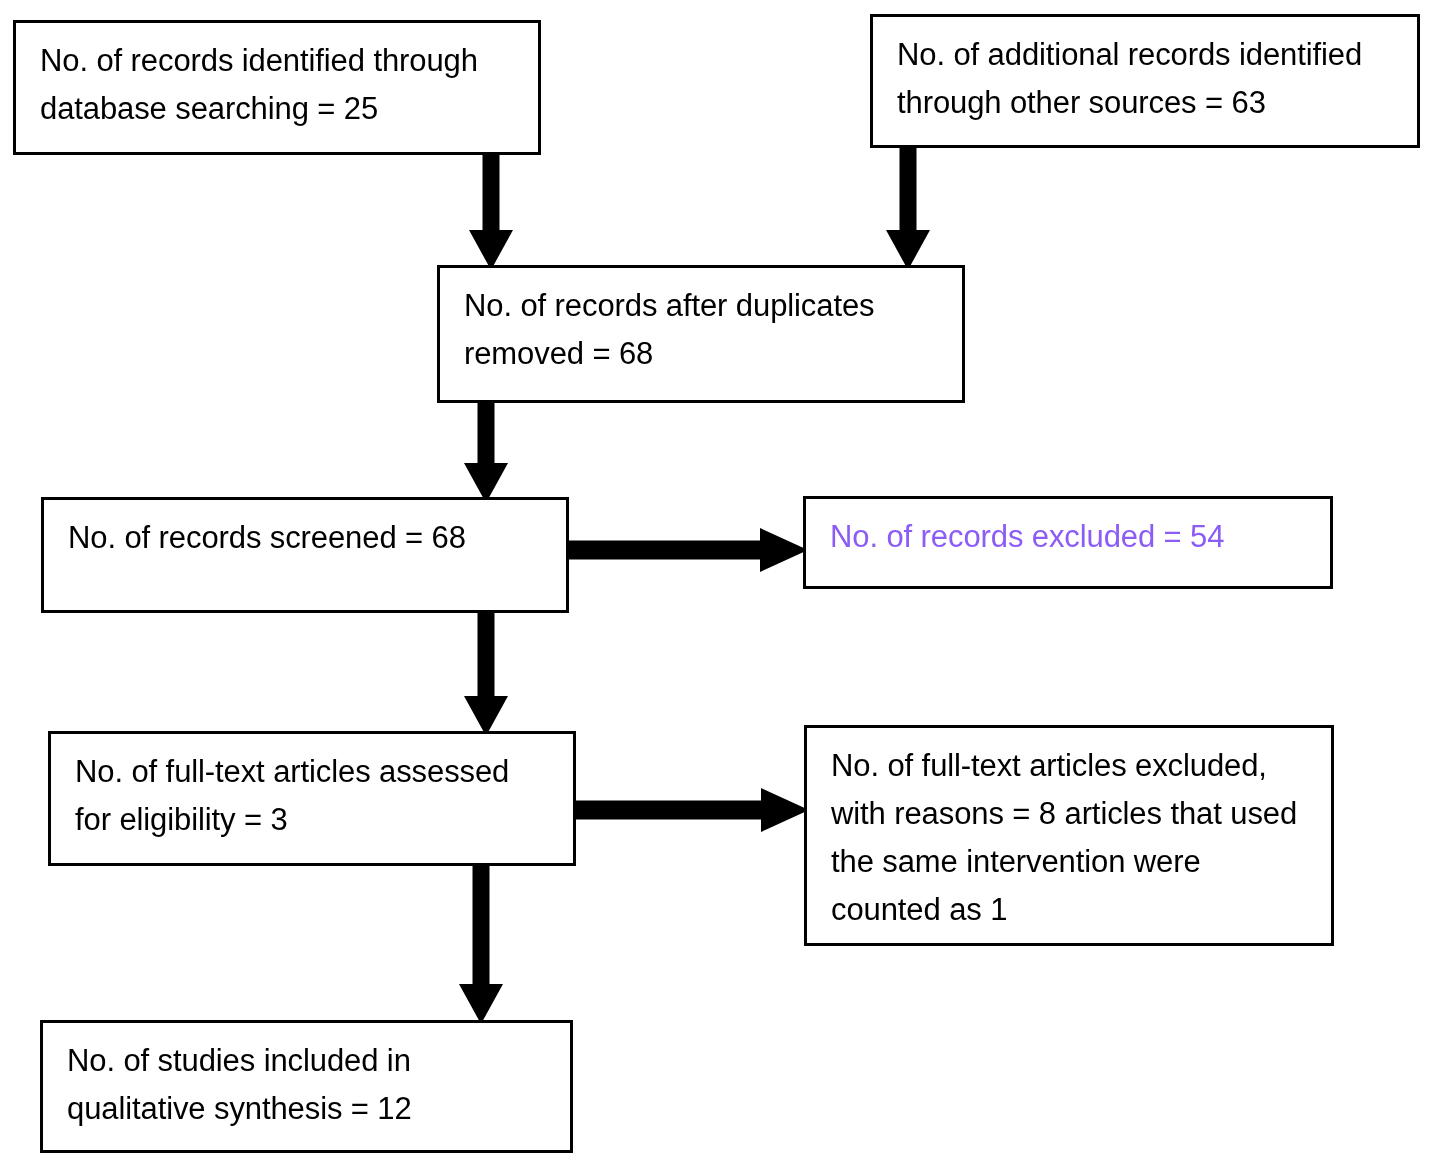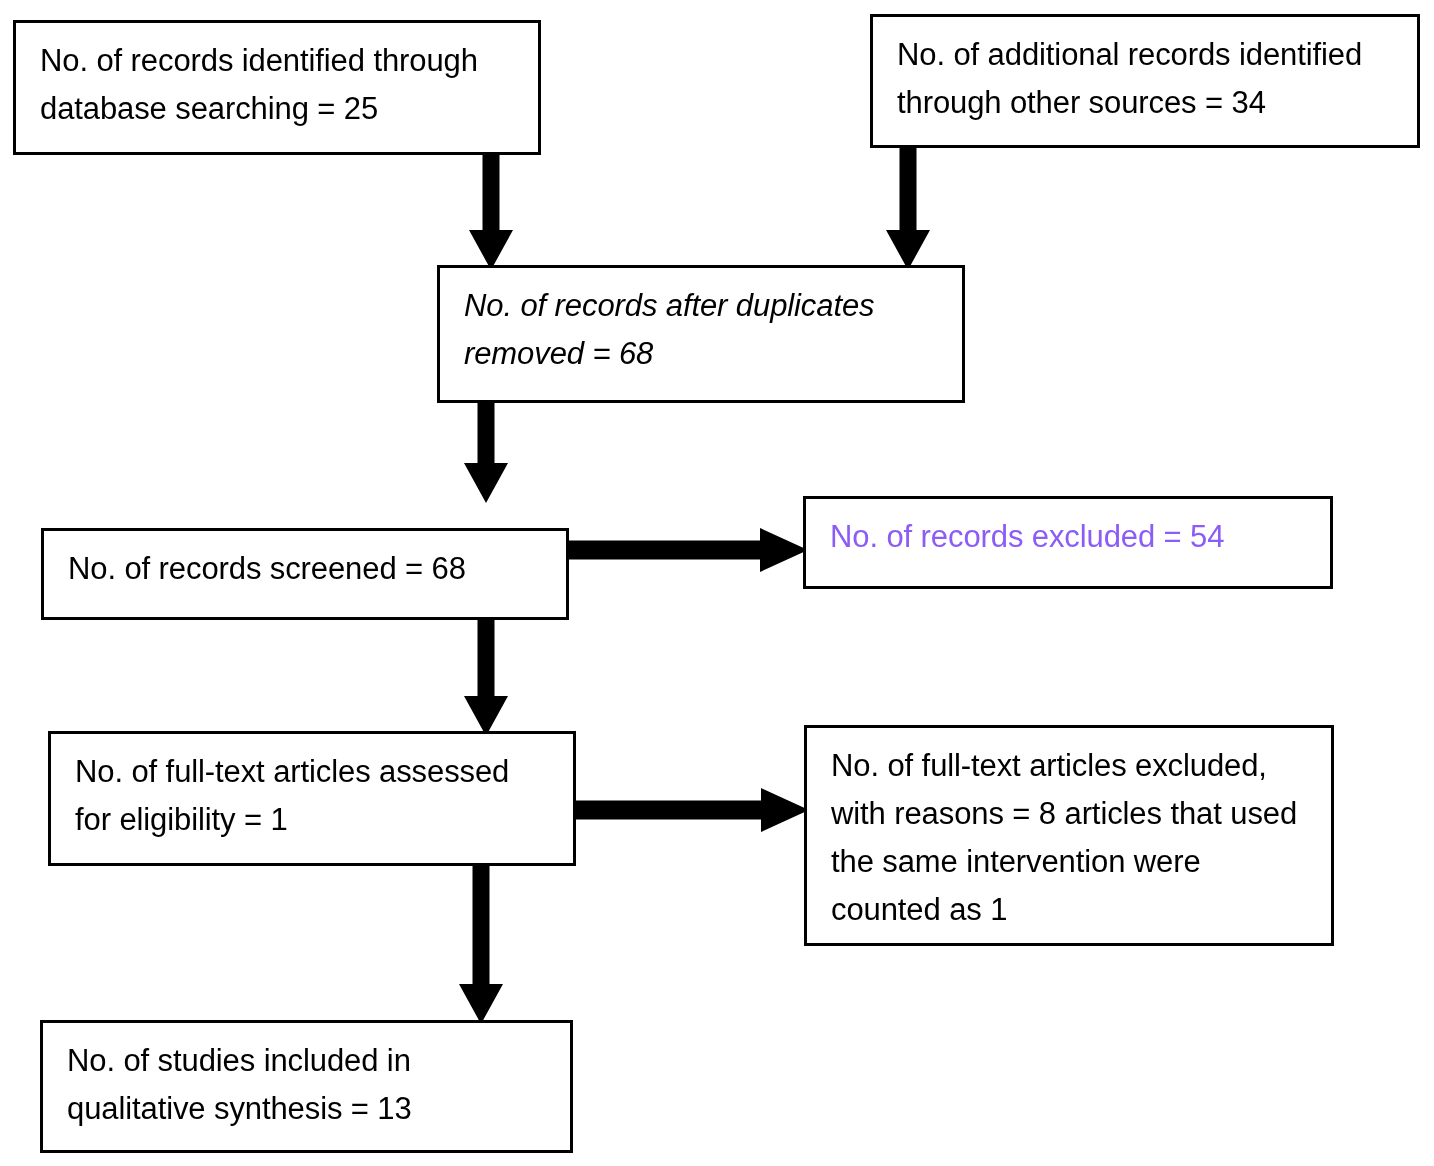--- a/index.html
+++ b/index.html
@@ -86,7 +86,7 @@
     </div>
     <div class="flow-box" style="left: 870px; top: 14px; width: 550px; height: 134px; border-color: rgb(0, 0, 0);">
       <span class="box-text" style="color: rgb(0, 0, 0);">No. of additional records identified
-through other sources = 34</span>
+through other sources = 63</span>
     </div>
     <div class="flow-box" style="left: 437px; top: 265px; width: 528px; height: 138px; border-color: rgb(0, 0, 0); font-style: italic;">
       <span class="box-text" style="color: rgb(0, 0, 0);">No. of records after duplicates

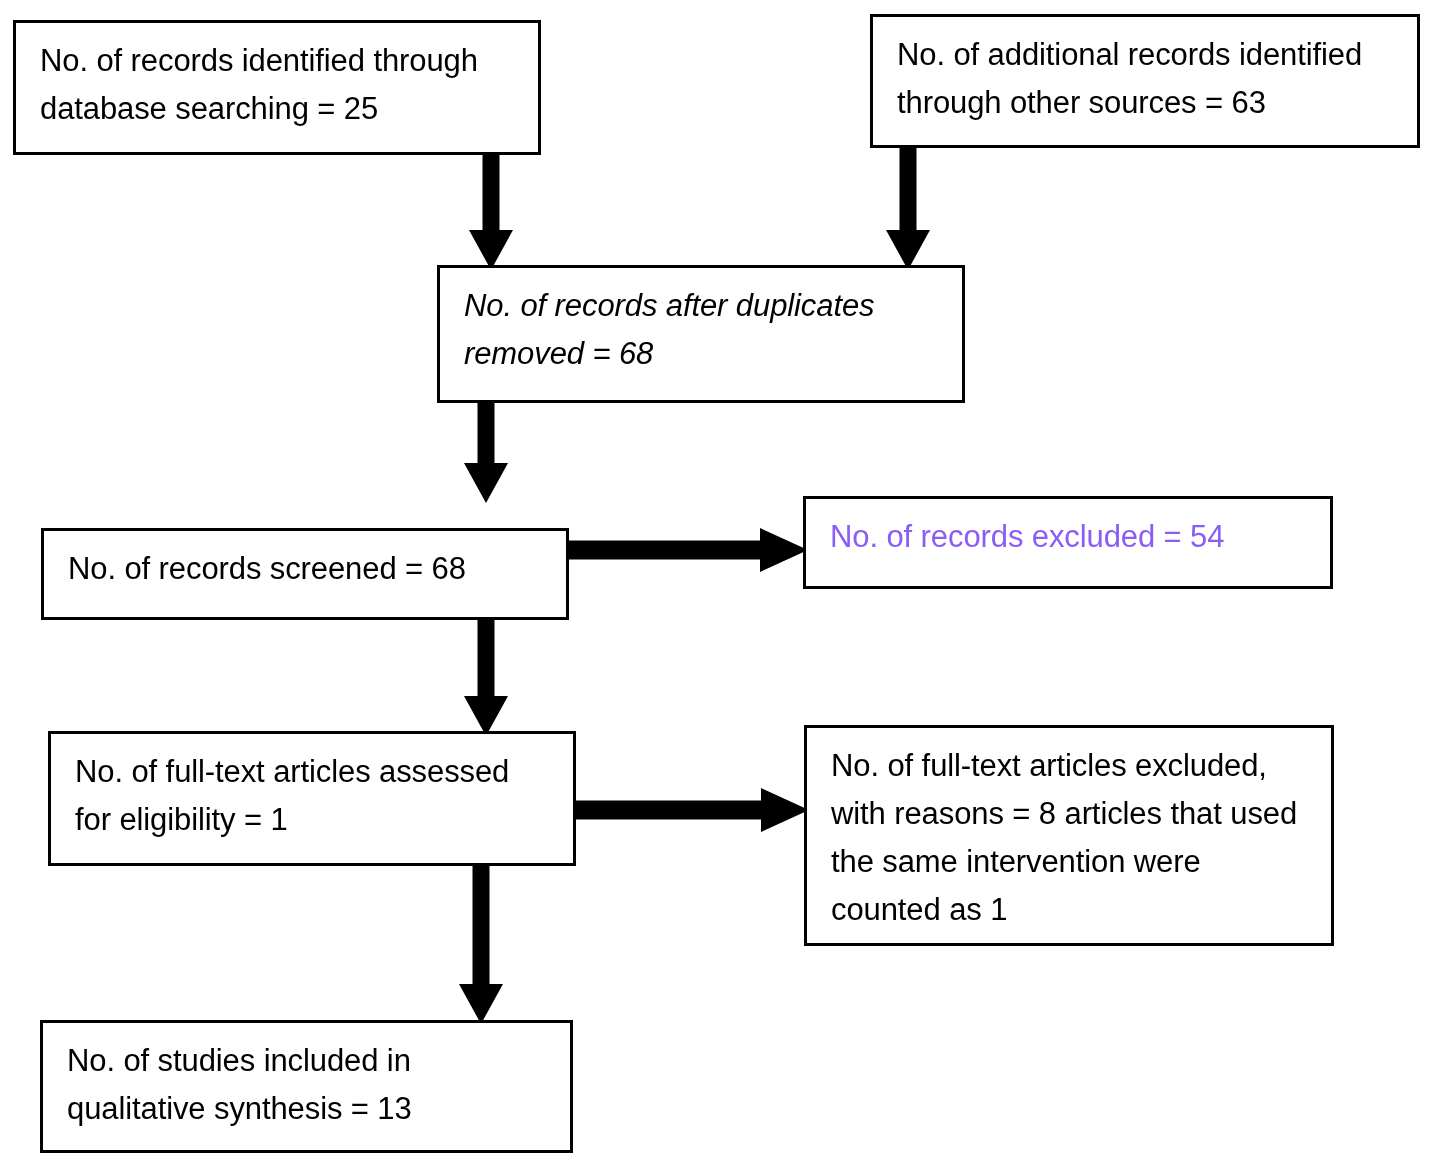--- a/index.html
+++ b/index.html
@@ -88,7 +88,7 @@
       <span class="box-text" style="color: rgb(0, 0, 0);">No. of additional records identified
 through other sources = 63</span>
     </div>
-    <div class="flow-box" style="left: 437px; top: 265px; width: 528px; height: 138px; border-color: rgb(0, 0, 0); font-style: italic;">
+    <div class="flow-box" style="left: 437px; top: 265px; width: 528px; height: 138px; border-color: rgb(0, 0, 0);">
       <span class="box-text" style="color: rgb(0, 0, 0);">No. of records after duplicates
 removed = 68</span>
     </div>

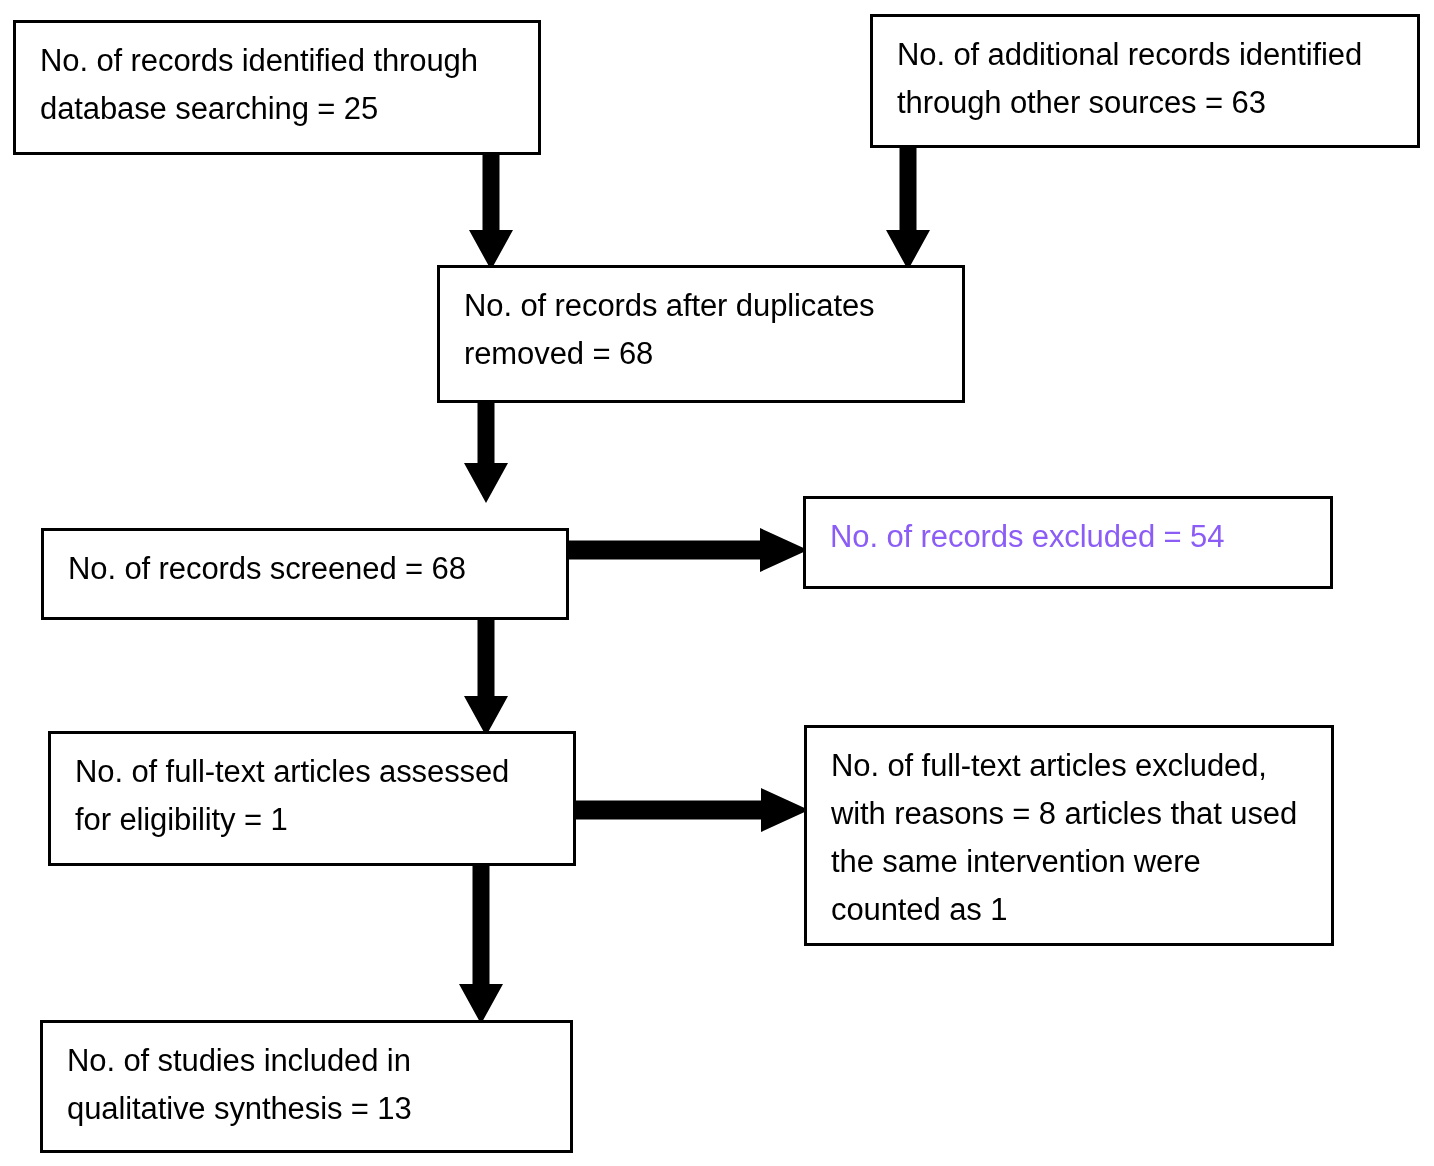--- a/index.html
+++ b/index.html
@@ -92,7 +92,7 @@
       <span class="box-text" style="color: rgb(0, 0, 0);">No. of records after duplicates
 removed = 68</span>
     </div>
-    <div class="flow-box" style="left: 41px; top: 497px; width: 528px; height: 92px; border-color: rgb(0, 0, 0); margin-top: 31px;">
+    <div class="flow-box" style="left: 41px; top: 497px; width: 528px; height: 116px; border-color: rgb(0, 0, 0);">
       <span class="box-text" style="color: rgb(0, 0, 0);">No. of records screened = 68</span>
     </div>
     <div class="flow-box" style="left: 803px; top: 496px; width: 530px; height: 93px; border-color: rgb(0, 0, 0);">

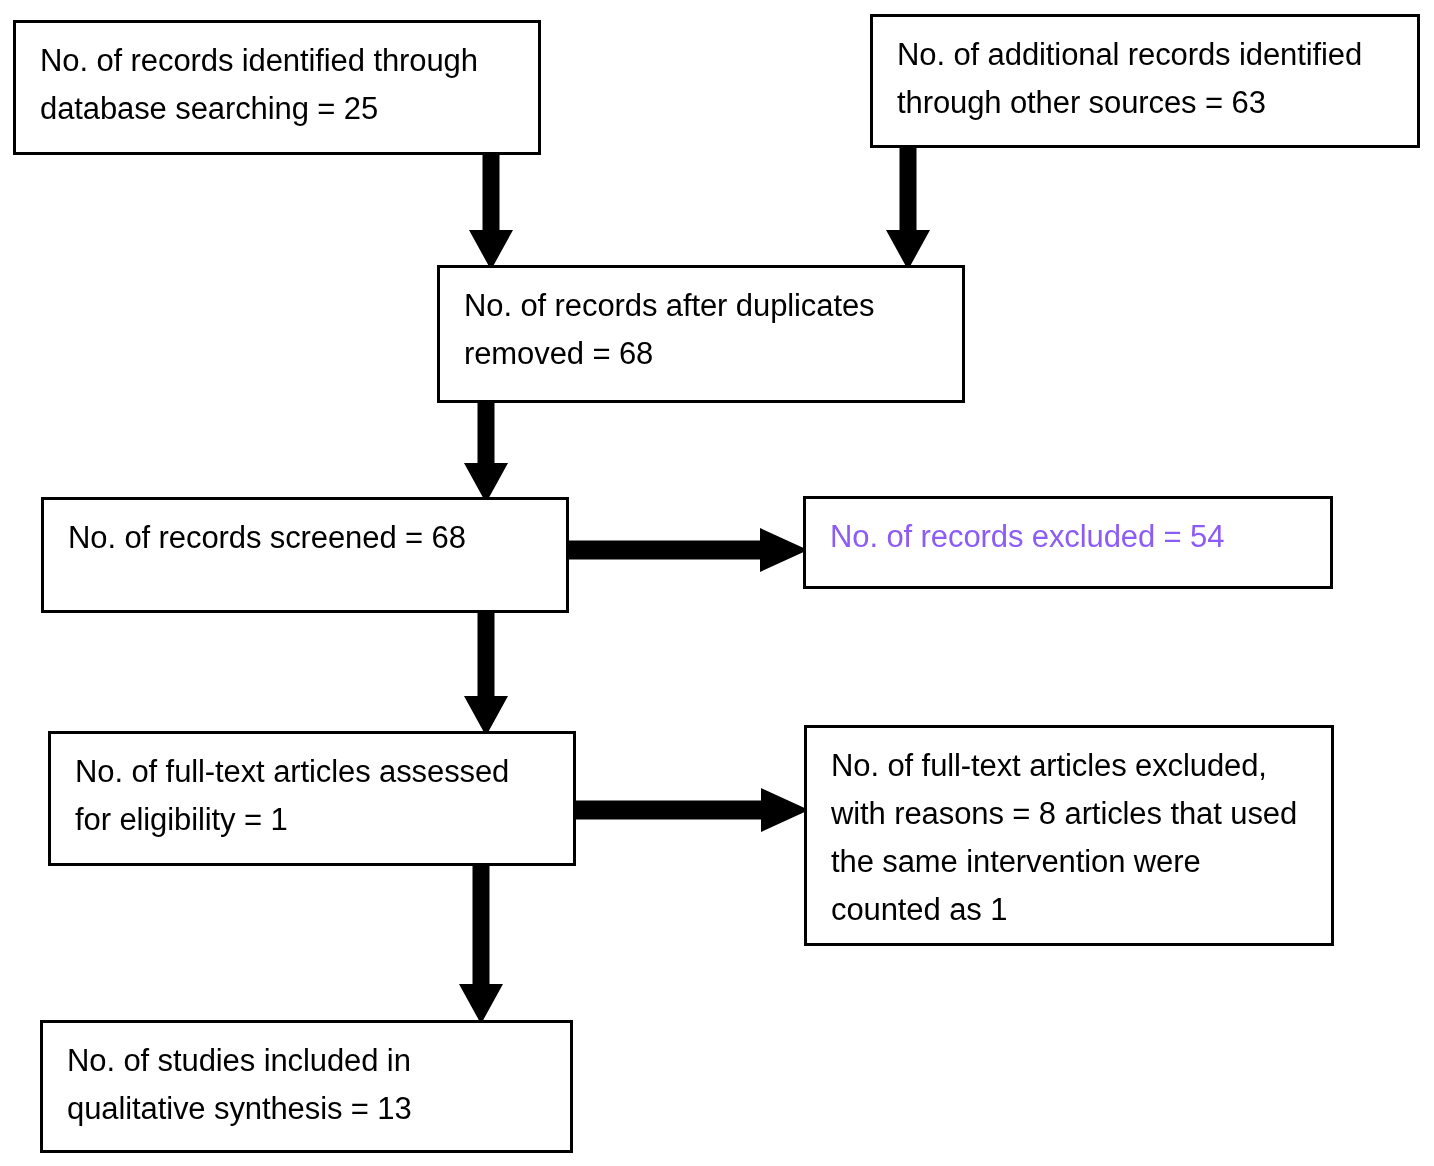--- a/index.html
+++ b/index.html
@@ -100,7 +100,7 @@
     </div>
     <div class="flow-box" style="left: 48px; top: 731px; width: 528px; height: 135px; border-color: rgb(0, 0, 0);">
       <span class="box-text" style="color: rgb(0, 0, 0);">No. of full-text articles assessed
-for eligibility = 1</span>
+for eligibility = 3</span>
     </div>
     <div class="flow-box" style="left: 804px; top: 725px; width: 530px; height: 221px; border-color: rgb(0, 0, 0);">
       <span class="box-text" style="color: rgb(0, 0, 0);">No. of full-text articles excluded,

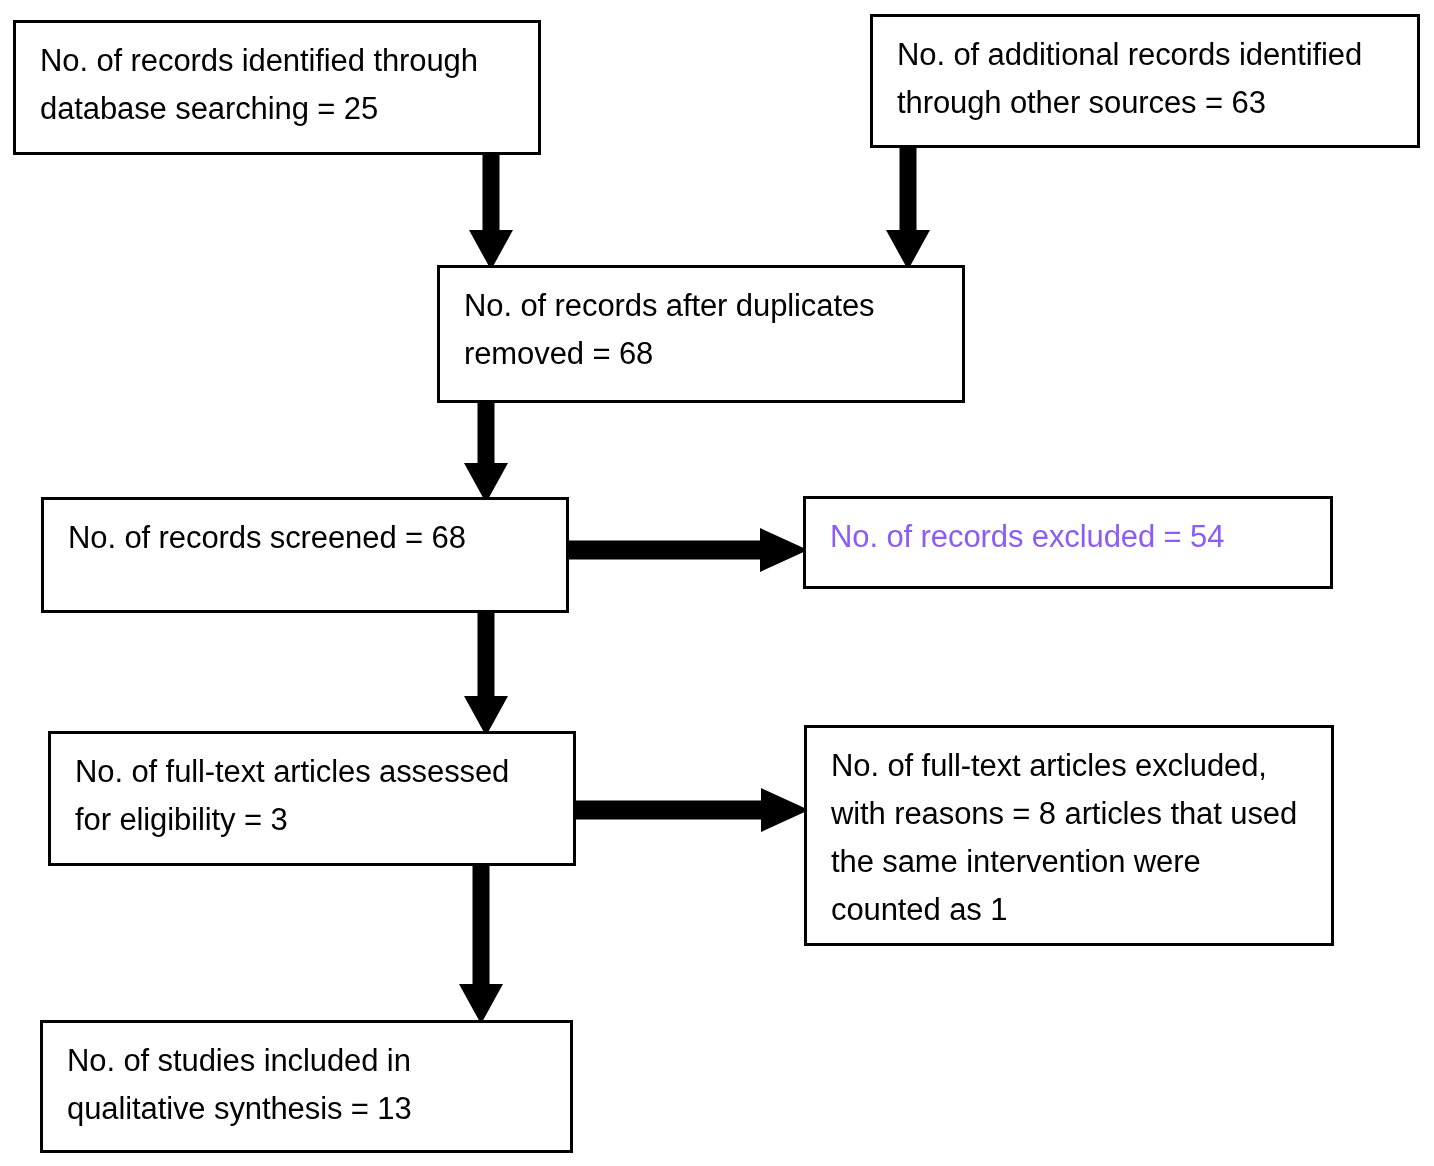--- a/index.html
+++ b/index.html
@@ -110,7 +110,7 @@
     </div>
     <div class="flow-box" style="left: 40px; top: 1020px; width: 533px; height: 133px; border-color: rgb(0, 0, 0);">
       <span class="box-text" style="color: rgb(0, 0, 0);">No. of studies included in
-qualitative synthesis = 13</span>
+qualitative synthesis = 12</span>
     </div>
   </div>
 

